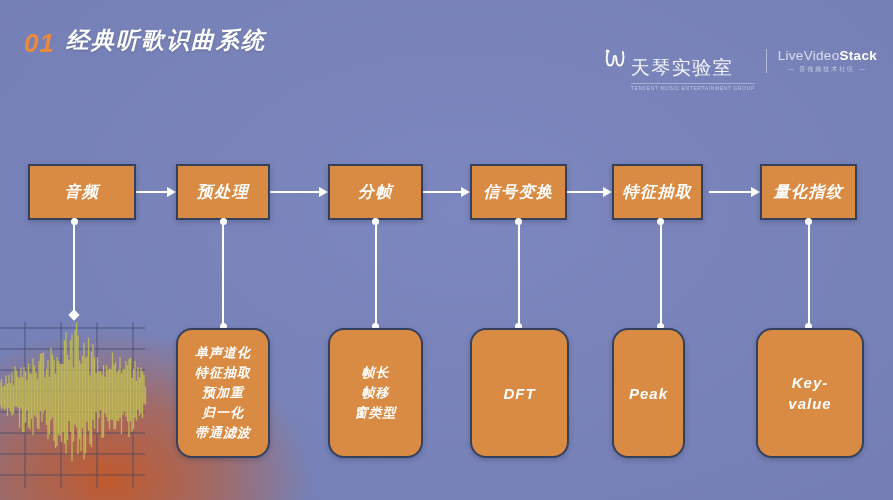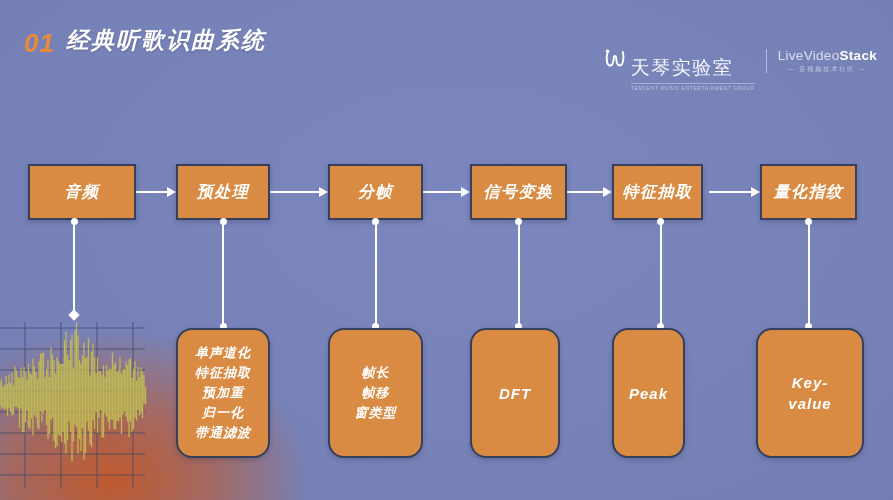--- a/index.html
+++ b/index.html
@@ -164,7 +164,7 @@
     <span class="ln">帧移</span>
     <span class="ln">窗类型</span>
   </div>
-  <div class="dbox" style="left:470px;width:90px">
+  <div class="dbox" style="left:470px;width:99px">
     <span class="ln big">DFT</span>
   </div>
   <div class="dbox" style="left:612px;width:73px">

